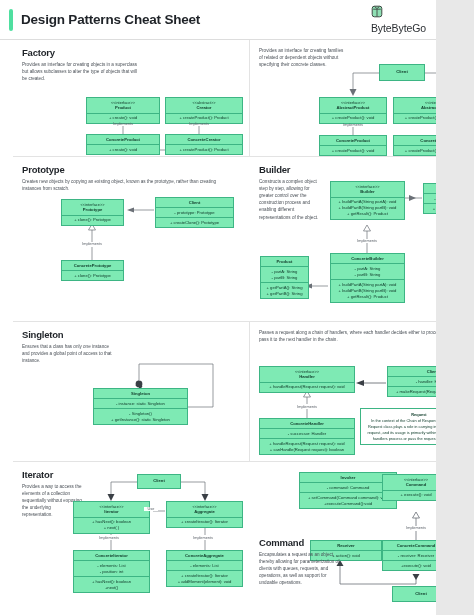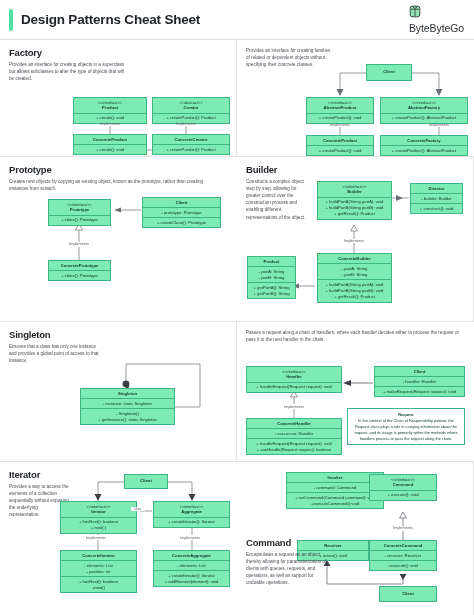--- a/index.html
+++ b/index.html
@@ -9,7 +9,7 @@
     font-family: "Liberation Sans", sans-serif;
   }
   .sheet {
-    width: 474px; height: 615px;
+    width: 436px; height: 615px;
     background: #ffffff;
     display: flex; flex-direction: column;
     overflow: hidden;

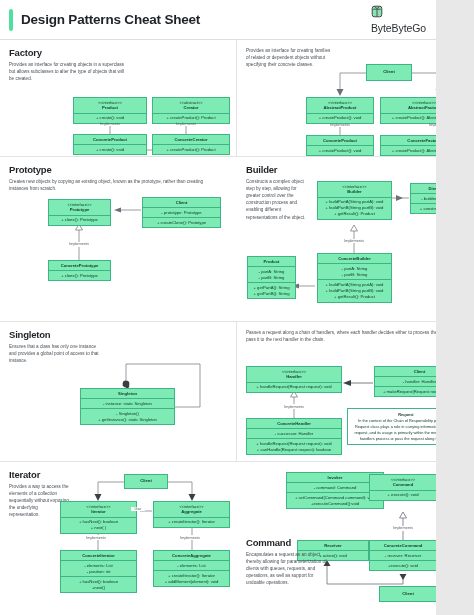--- a/index.html
+++ b/index.html
@@ -42,6 +42,7 @@
     display: grid;
     grid-template-columns: 237px 237px;
     grid-template-rows: 117px 165px 140px 153px;
+    padding-left: 13px;
   }
   .cell {
     position: relative;

